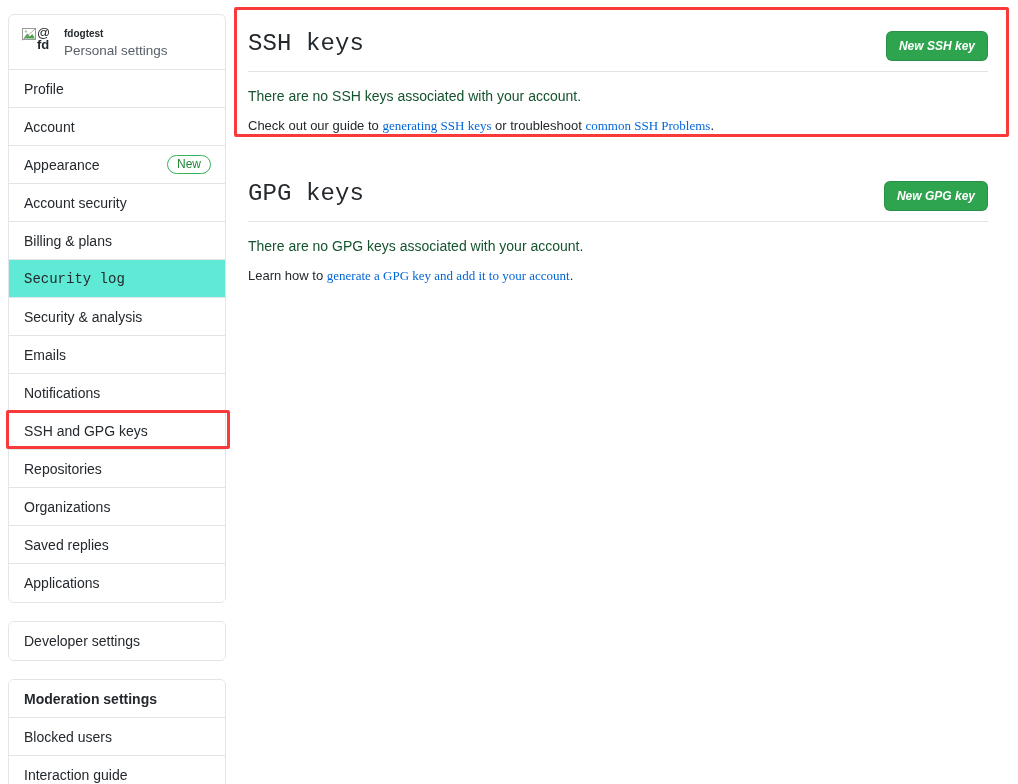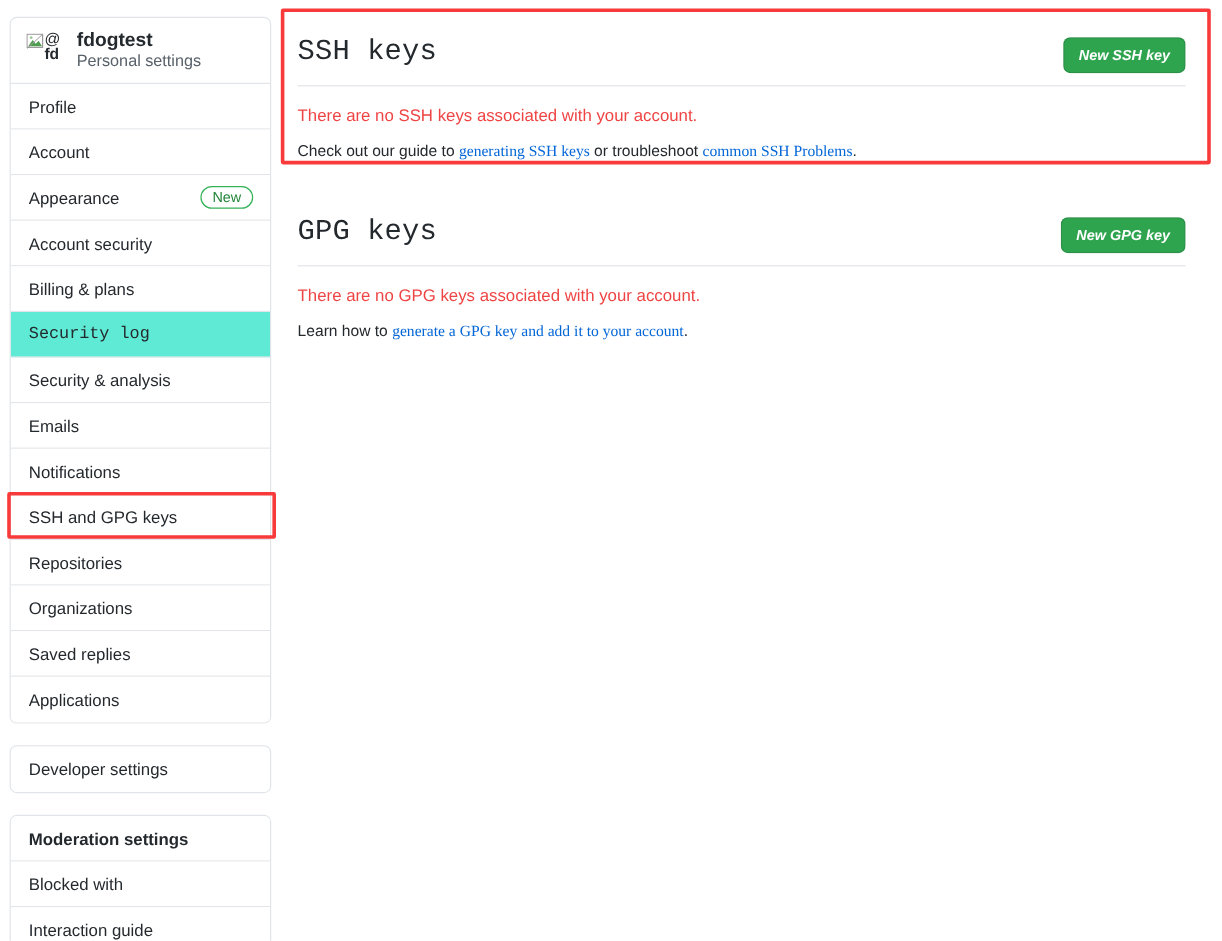--- a/index.html
+++ b/index.html
@@ -68,7 +68,7 @@
     font-size: 13px; font-weight: bold;
   }
   .user-text { display: flex; flex-direction: column; justify-content: center; }
-  .user-login { font-size: 16px; font-weight: bold; color: #24292e; line-height: 17px; }
+  .user-login { font-size: 10px; font-weight: bold; color: #24292e; line-height: 17px; }
   .user-sub { font-size: 13.5px; color: #586069; line-height: 17px; }
 
   .menu-item {

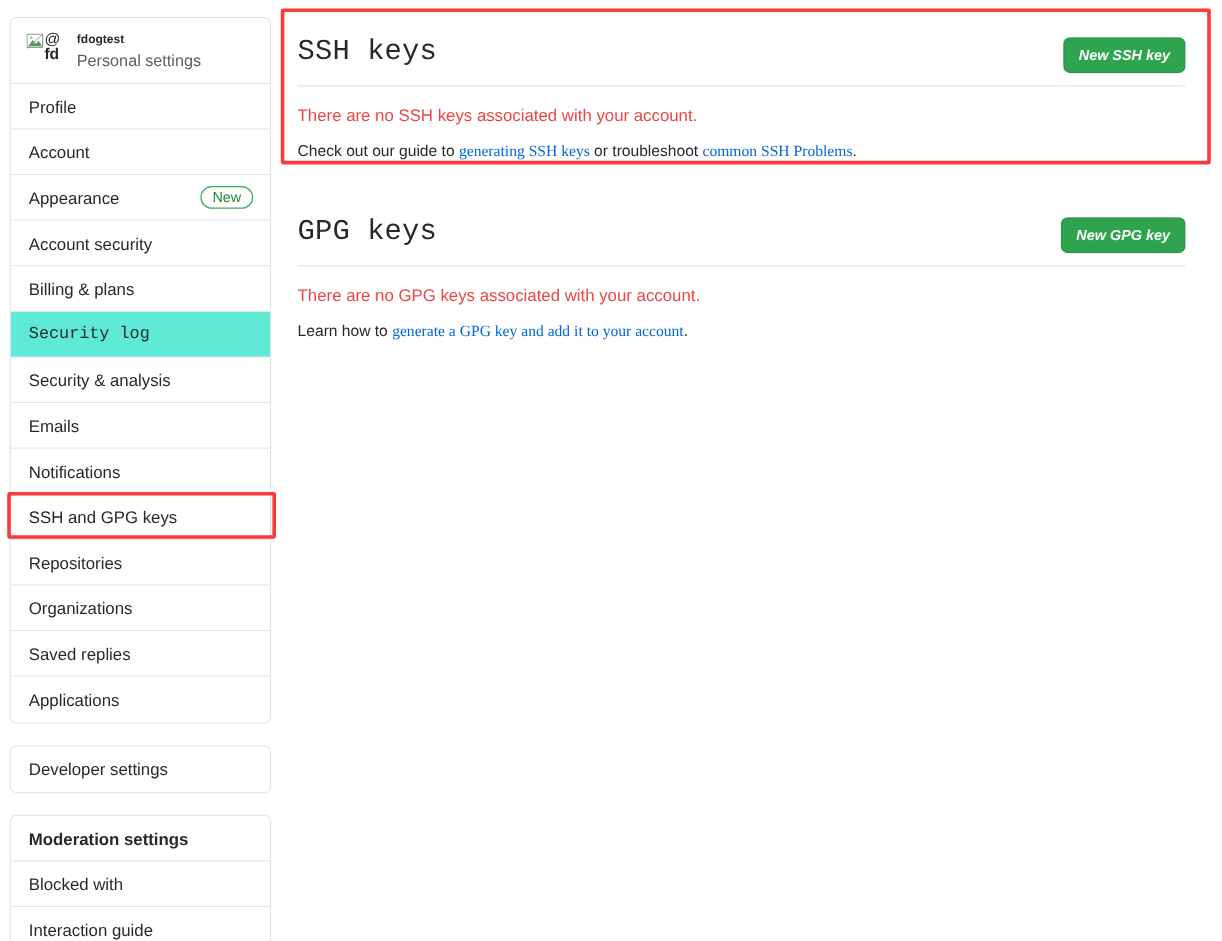--- a/index.html
+++ b/index.html
@@ -156,7 +156,7 @@
   }
   .body-line-1 {
     font-size: 14px;
-    color: #ef4444;
+    color: #14532d;
     line-height: 20px;
     padding-top: 14px;
   }

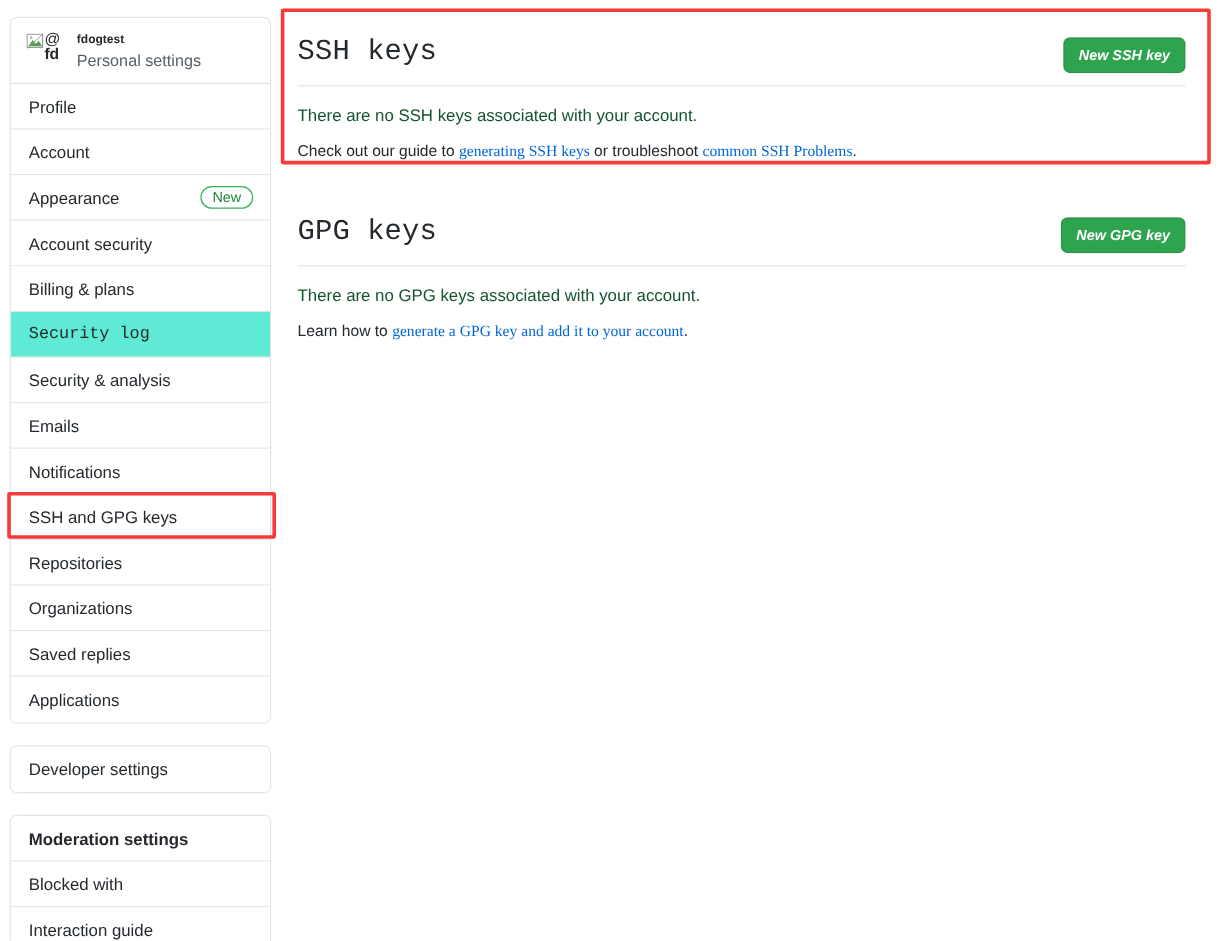--- a/index.html
+++ b/index.html
@@ -265,7 +265,7 @@
         <span>Moderation settings</span>
       </div>
       <div class="menu-item">
-        <span>Blocked with</span>
+        <span>Blocked users</span>
       </div>
       <div class="menu-item">
         <span>Interaction guide</span>

